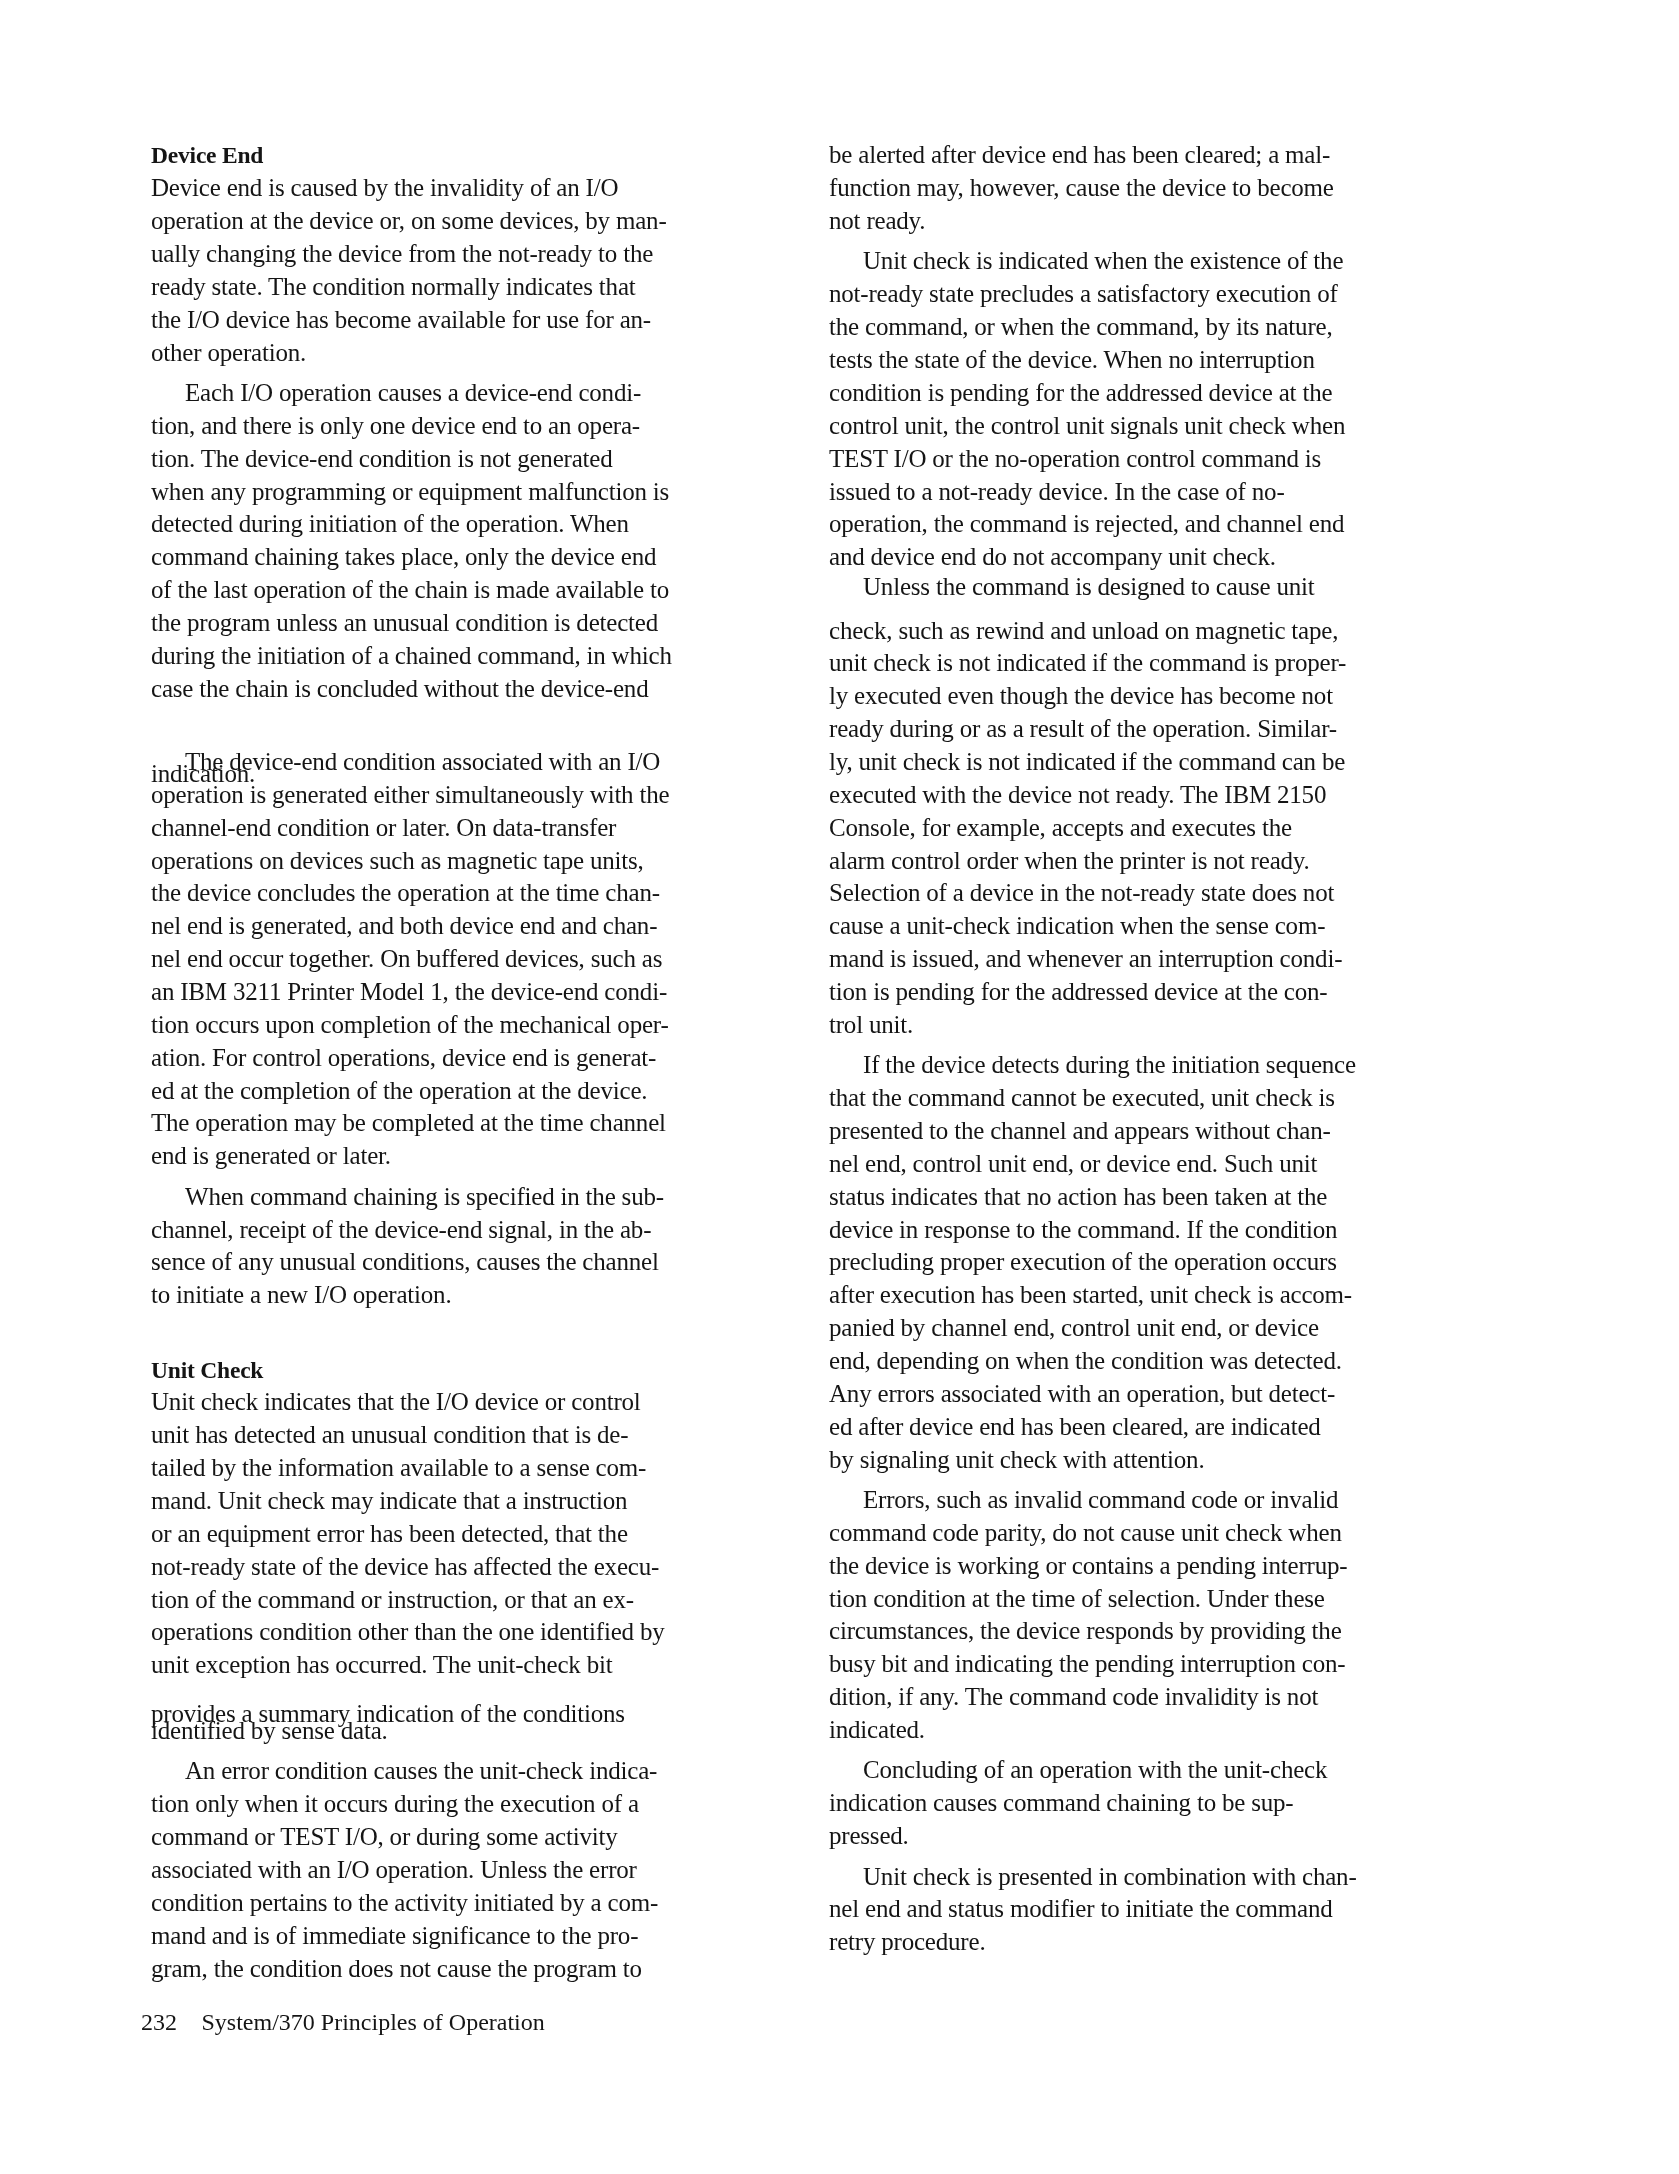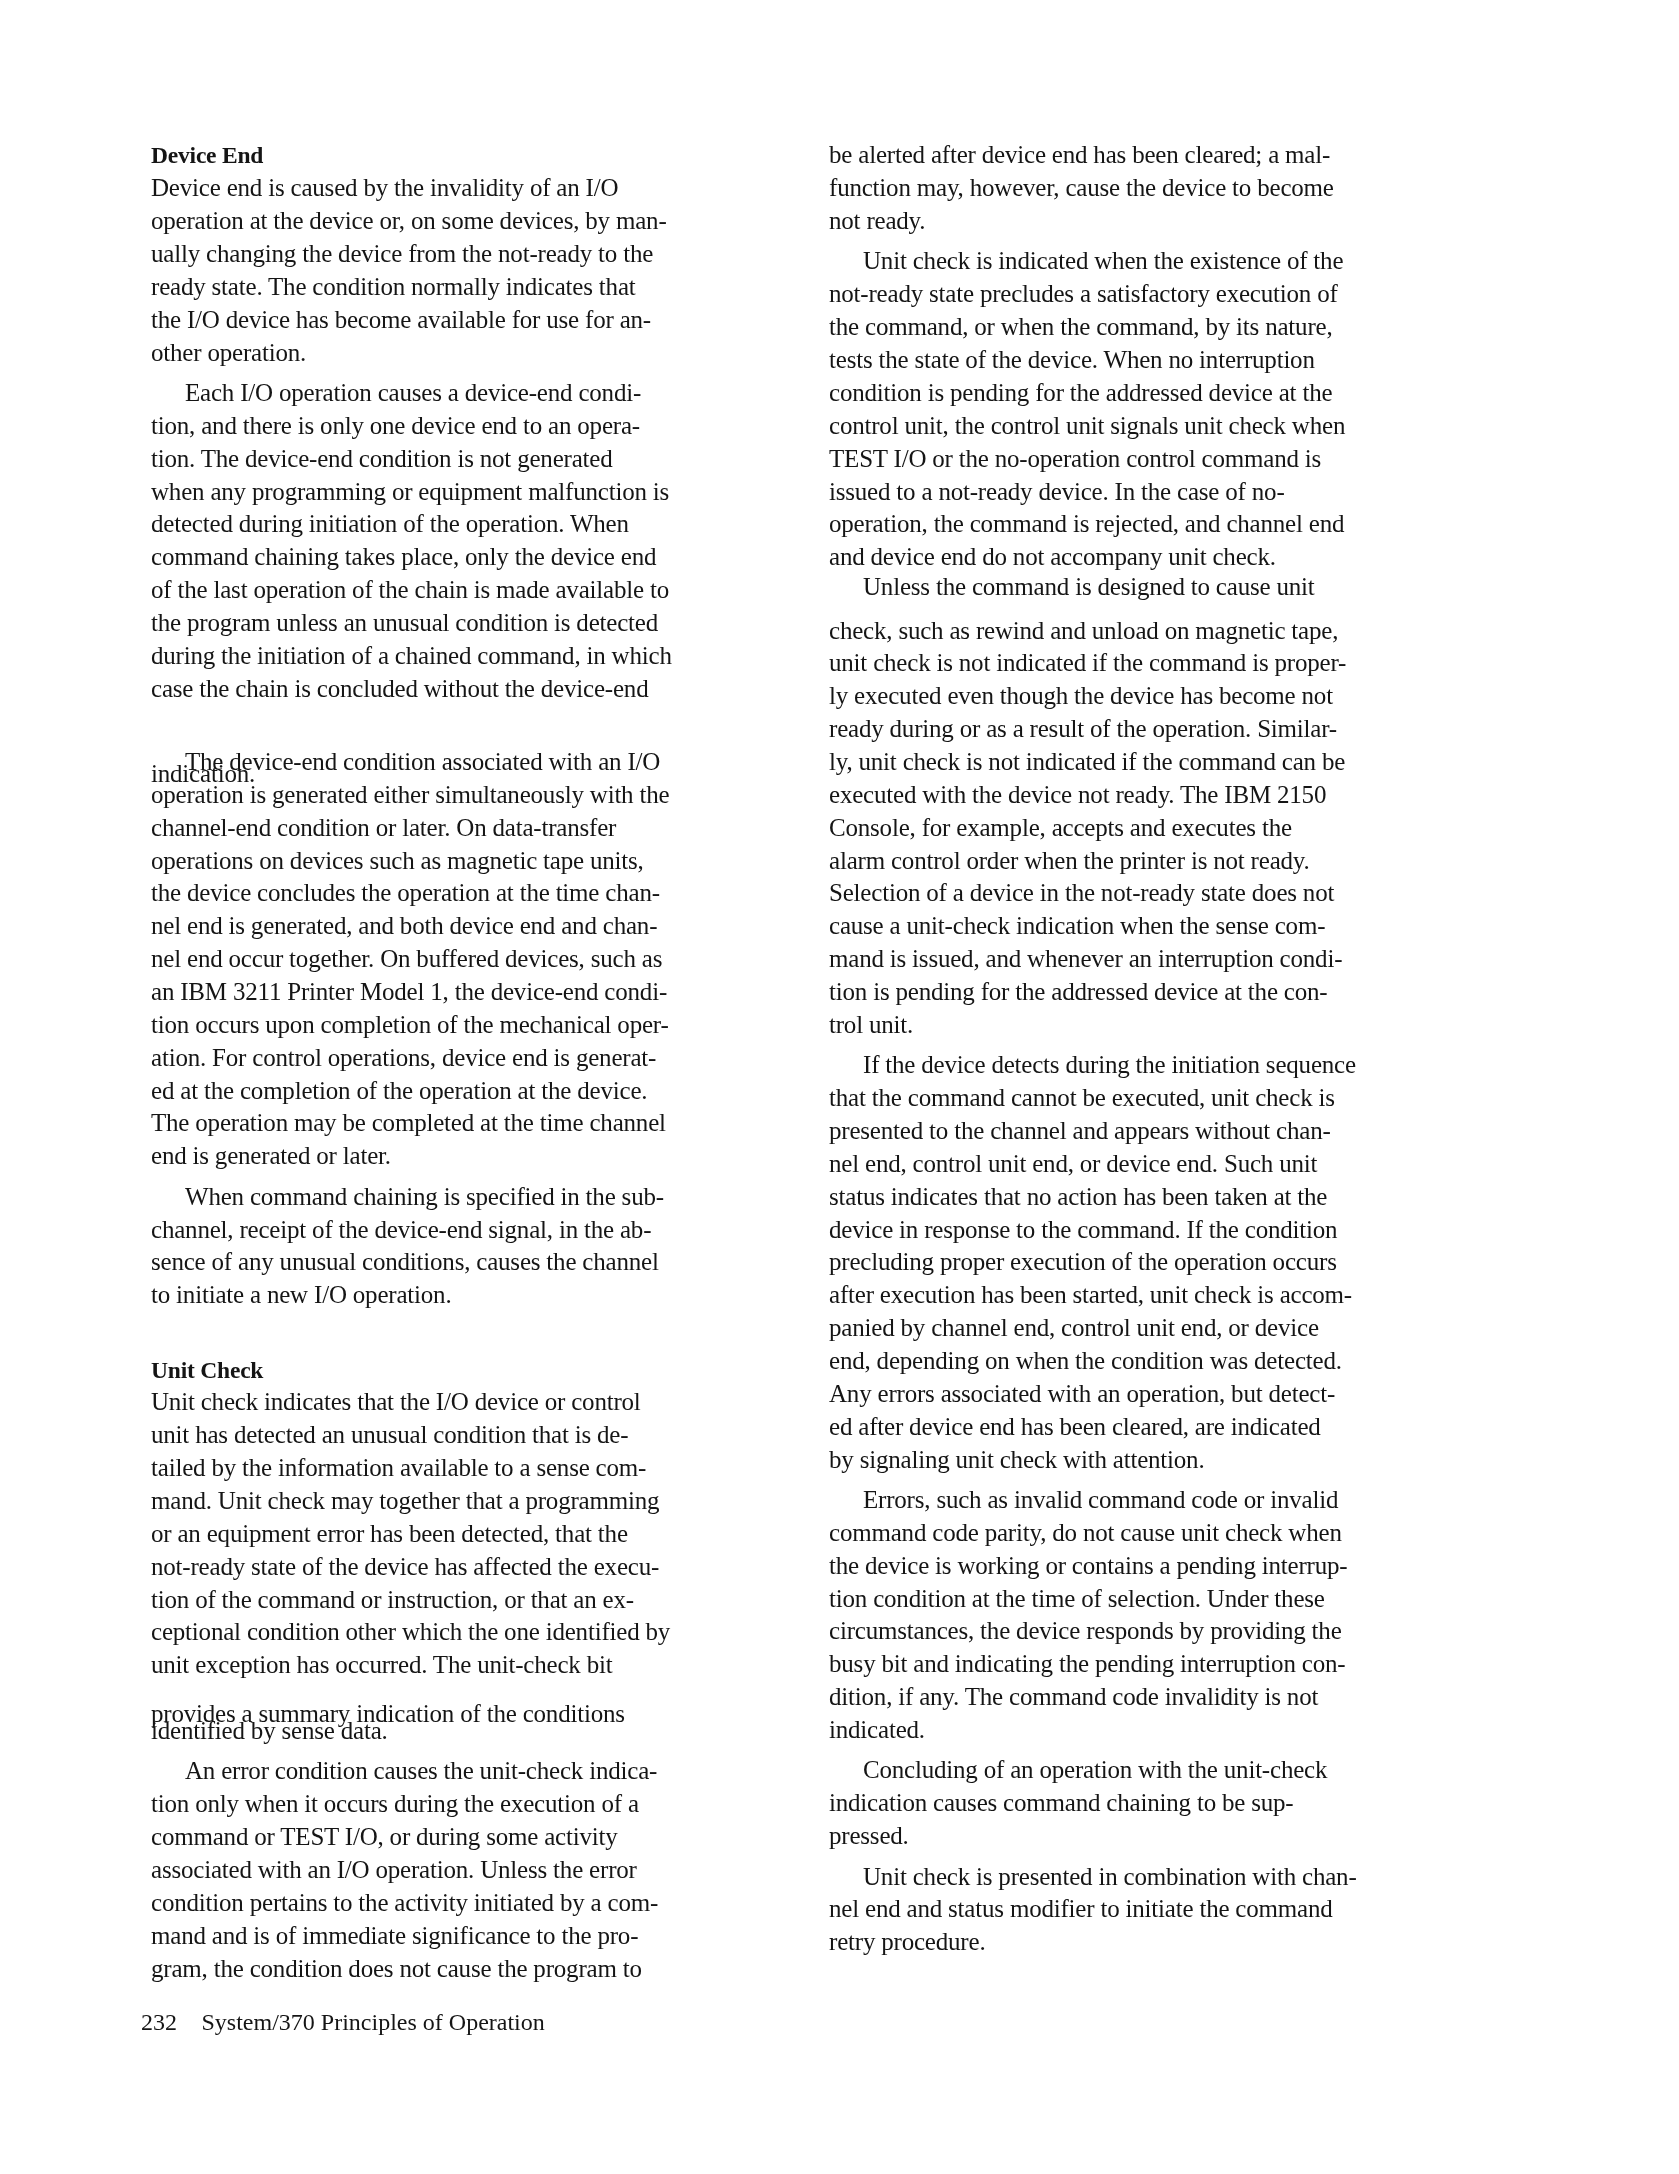--- a/index.html
+++ b/index.html
@@ -58,7 +58,7 @@
       <div class="line" style="top: 1386px;">Unit check indicates that the I/O device or control</div>
       <div class="line" style="top: 1419px;">unit has detected an unusual condition that is de-</div>
       <div class="line" style="top: 1452px;">tailed by the information available to a sense com-</div>
-      <div class="line" style="top: 1485px;">mand.  Unit check may together that a programming</div>
+      <div class="line" style="top: 1485px;">mand.  Unit check may indicate that a instruction</div>
       <div class="line" style="top: 1518px;">or an equipment error has been detected, that the</div>
       <div class="line" style="top: 1551px;">not-ready state of the device has affected the execu-</div>
       <div class="line" style="top: 1584px;">tion of the command or instruction, or that an ex-</div>

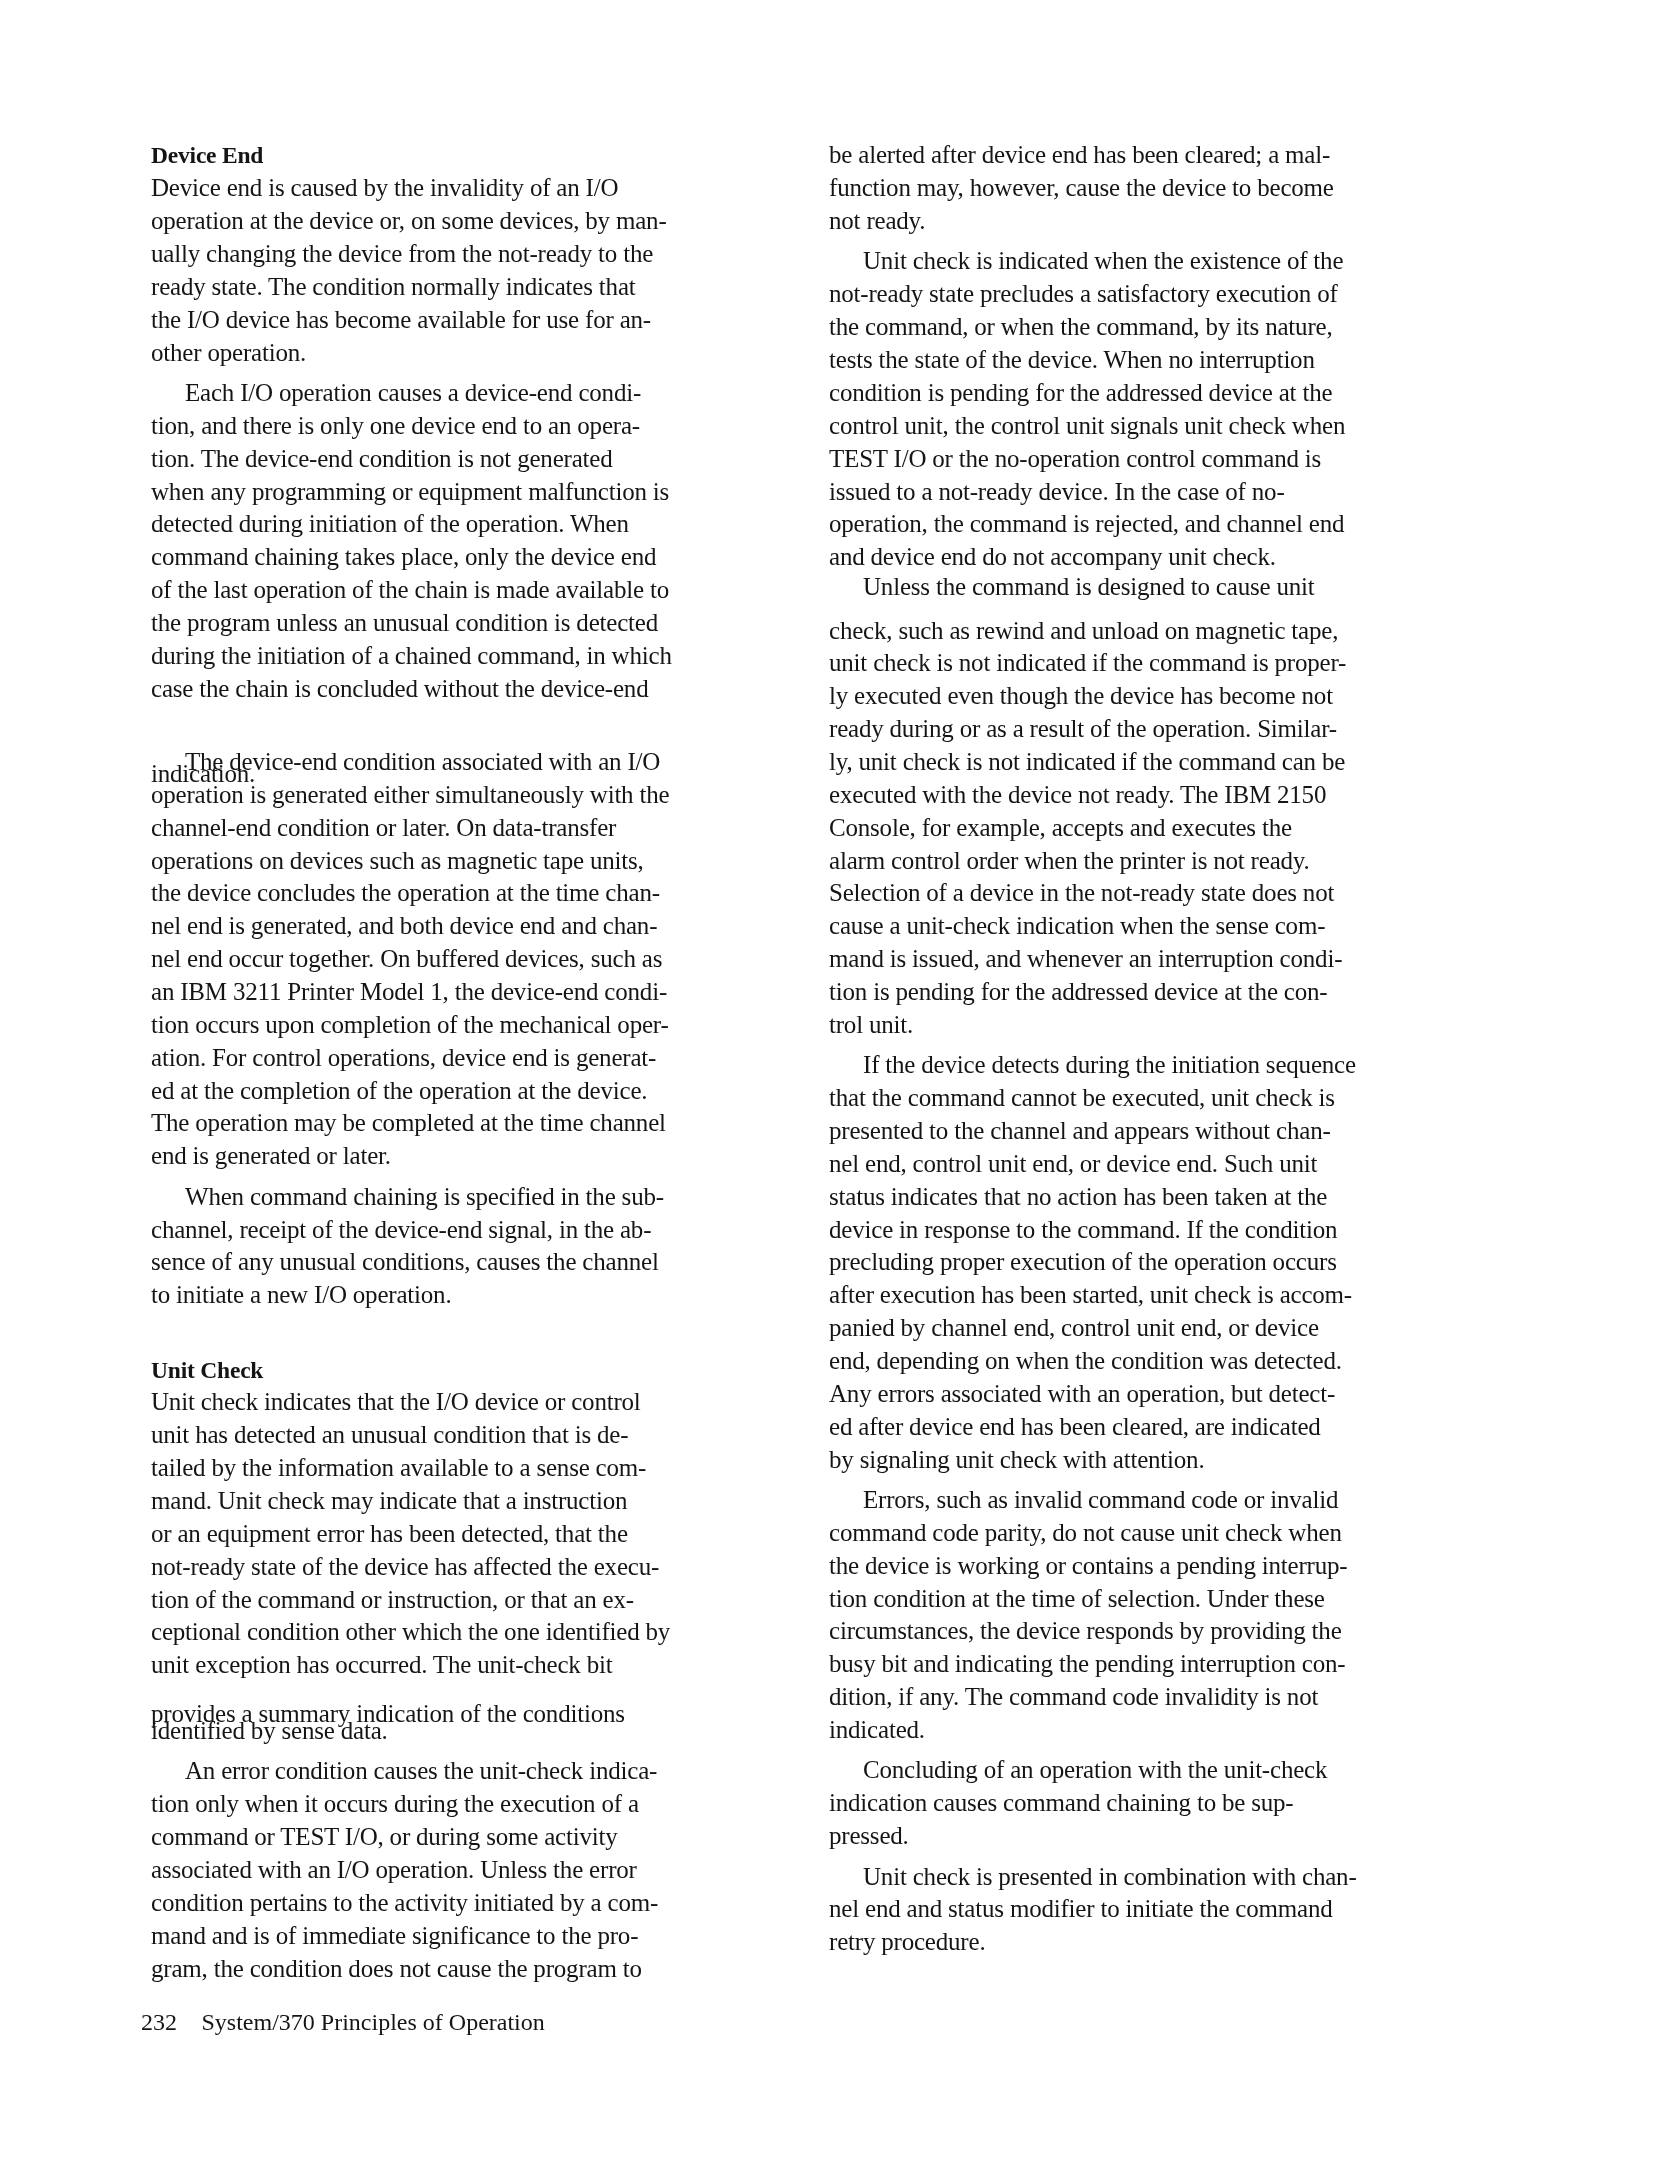--- a/index.html
+++ b/index.html
@@ -62,7 +62,7 @@
       <div class="line" style="top: 1518px;">or an equipment error has been detected, that the</div>
       <div class="line" style="top: 1551px;">not-ready state of the device has affected the execu-</div>
       <div class="line" style="top: 1584px;">tion of the command or instruction, or that an ex-</div>
-      <div class="line" style="top: 1616px;">ceptional condition other which the one identified by</div>
+      <div class="line" style="top: 1616px;">operations condition other than the one identified by</div>
       <div class="line" style="top: 1649px;">unit exception has occurred.  The unit-check bit</div>
       <div class="line" style="top: 1682px; margin-top: 16px;">provides a summary indication of the conditions</div>
       <div class="line" style="top: 1715px;">identified by sense data.</div>

